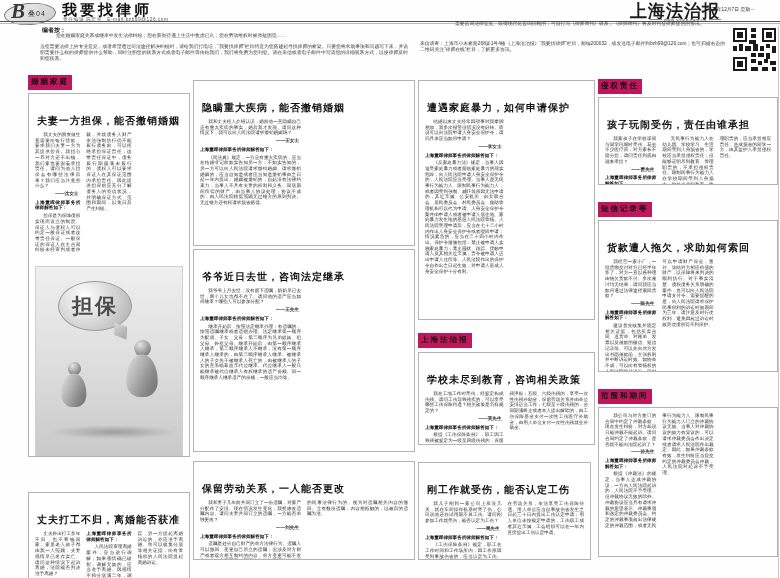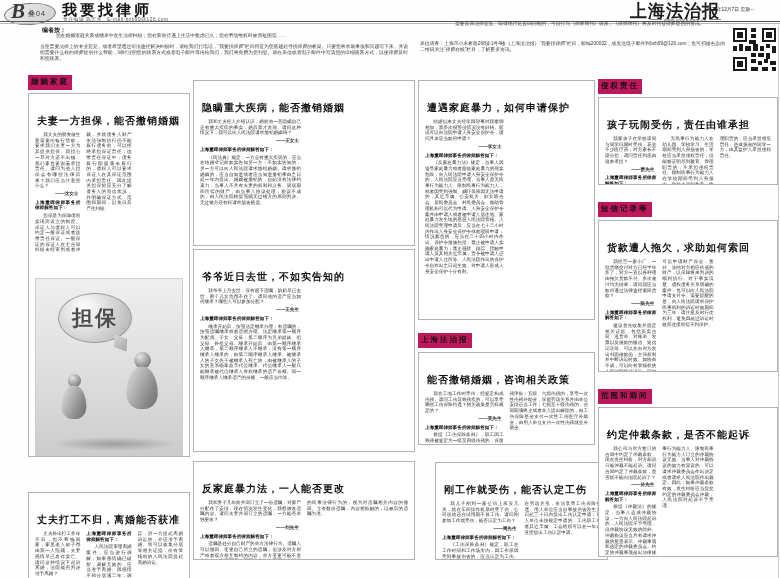--- a/index.html
+++ b/index.html
@@ -156,7 +156,7 @@
   </div>
 
   <div class="art" style="left:193px;top:249px;width:222px;height:203px">
-    <h2>爷爷近日去世，不如实告知的</h2>
+    <h2>爷爷近日去世，咨询法定继承</h2>
     <div class="cols c2" style="height:171px">
       <p class="q">我爷爷上月去世，没有留下遗嘱，奶奶早已去世，两个儿女也都不在了。请问他的遗产应当如何继承？哪些人可以参加分配？</p>
       <p class="asker">——王先生</p>

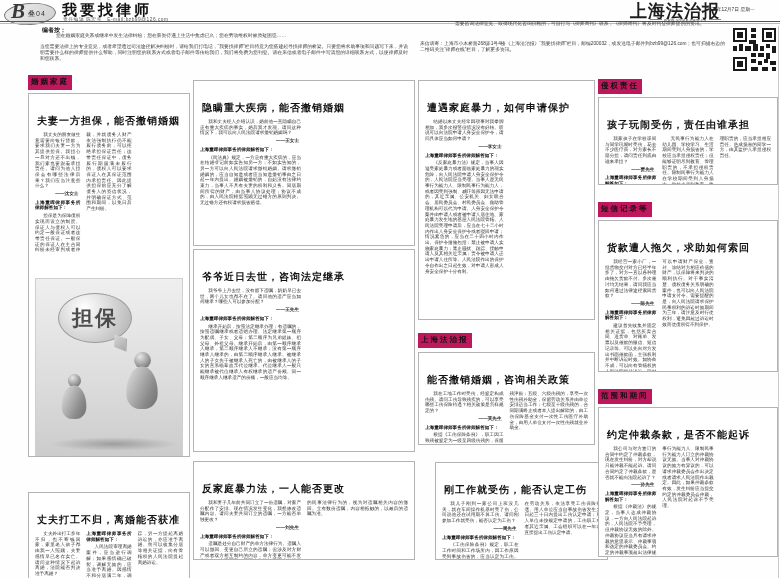--- a/index.html
+++ b/index.html
@@ -49,7 +49,7 @@
   .cols p.asker{text-align:right;font-weight:bold;margin:2px 2px 3px 0;}
   .cols p.byline{font-weight:bold;margin:1px 0 2px 0;color:#111;}
   
-  .illo{position:relative;margin-top:20px;width:100%;height:192px;
+  .illo{position:relative;margin-top:8px;width:100%;height:192px;
         background:linear-gradient(180deg,#efefef 0%,#dcdcdc 55%,#c9c9c9 100%);
         border:1px solid #cfcfcf;box-sizing:border-box;overflow:hidden;}
   .bubble{position:absolute;left:22px;top:14px;width:72px;height:48px;border-radius:50%;

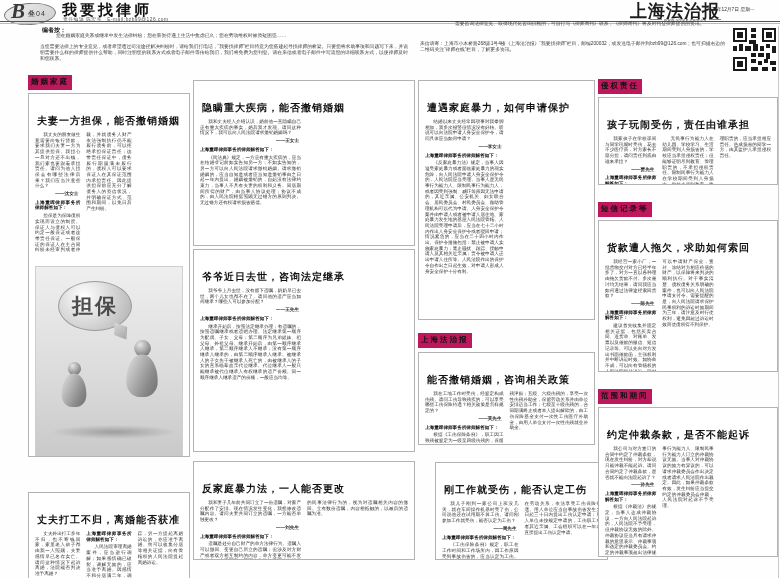--- a/index.html
+++ b/index.html
@@ -186,7 +186,7 @@
   </div>
 
   <div class="art" style="left:418px;top:352px;width:177px;height:93px">
-    <h2>能否撤销婚姻，咨询相关政策</h2>
+    <h2>学校未尽到教育，咨询相关政策</h2>
     <div class="cols c2" style="height:61px">
       <p class="q">我在工地工作时受伤，经鉴定构成伤残。请问工伤导致残疾的，可以享受哪些工伤保险待遇？相关政策是怎样规定的？</p>
       <p class="asker">——莫先生</p>

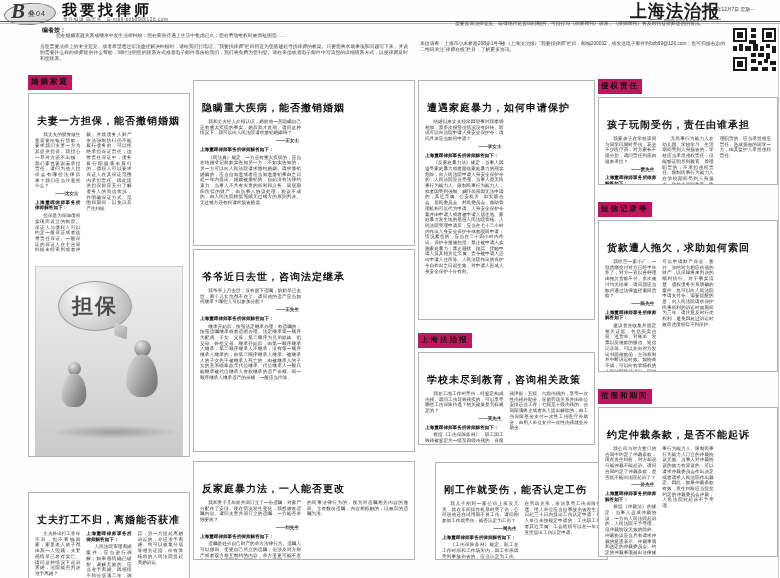--- a/index.html
+++ b/index.html
@@ -226,7 +226,6 @@
   </div>
 
   <div class="art" style="left:598px;top:407px;width:180px;height:150px">
-    <h2>约定仲裁条款，是否不能起诉</h2>
     <div class="cols c3" style="height:118px">
       <p class="q">我公司与对方签订的合同中约定了仲裁条款，现在发生纠纷，对方却说只能仲裁不能起诉。请问合同约定了仲裁条款，是否就不能向法院起诉了？</p>
       <p class="asker">——孙先生</p>

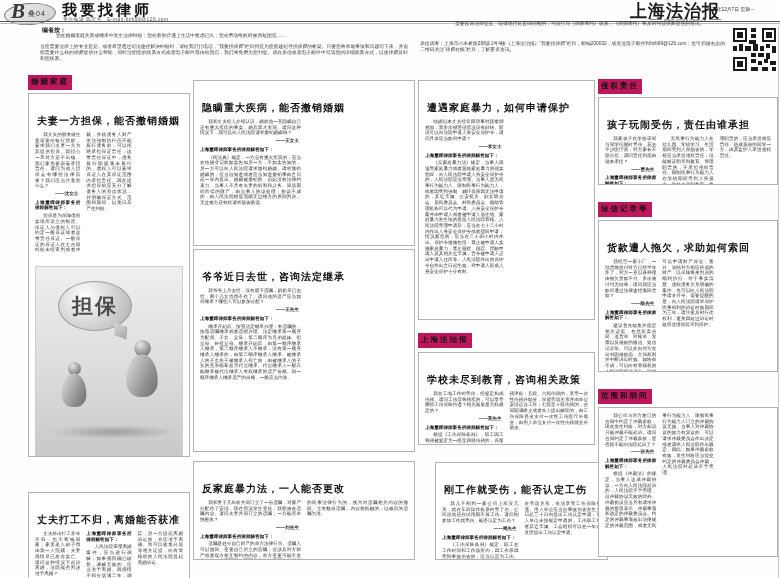--- a/index.html
+++ b/index.html
@@ -166,7 +166,7 @@
   </div>
 
   <div class="art" style="left:193px;top:461px;width:222px;height:99px">
-    <h2>反家庭暴力法，一人能否更改</h2>
+    <h2>保留劳动关系，一人能否更改</h2>
     <div class="cols c2" style="height:67px">
       <p class="q">我和妻子几年前共同订立了一份遗嘱，对家产分配作了安排。现在情况发生变化，我想修改遗嘱内容。请问夫妻共同订立的遗嘱，一方能否单独更改？</p>
       <p class="asker">——刘先生</p>

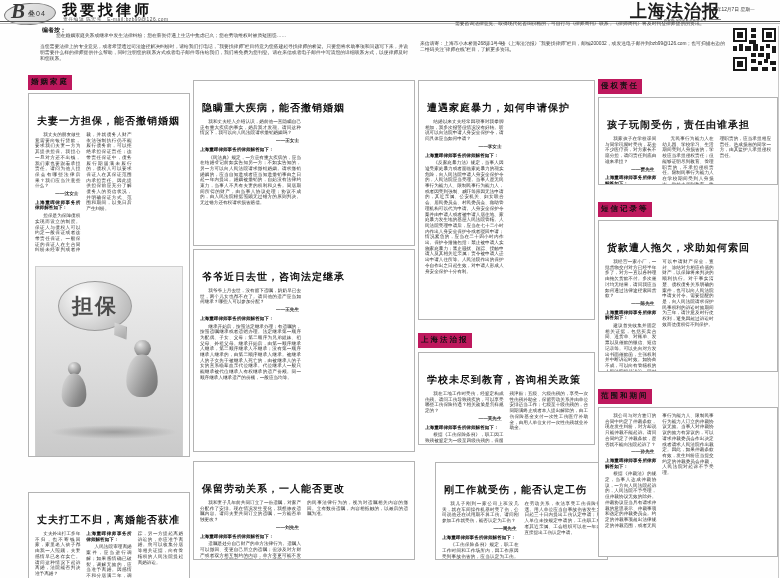--- a/index.html
+++ b/index.html
@@ -195,7 +195,7 @@
     </div>
   </div>
 
-  <div class="art" style="left:435px;top:462px;width:173px;height:98px">
+  <div class="art" style="left:418px;top:462px;width:173px;height:98px">
     <h2>刚工作就受伤，能否认定工伤</h2>
     <div class="cols c2" style="height:66px">
       <p class="q">我儿子刚到一家公司上班没几天，就在车间操作机器时受了伤，公司说他还在试用期不算工伤。请问刚参加工作就受伤，能否认定为工伤？</p>

